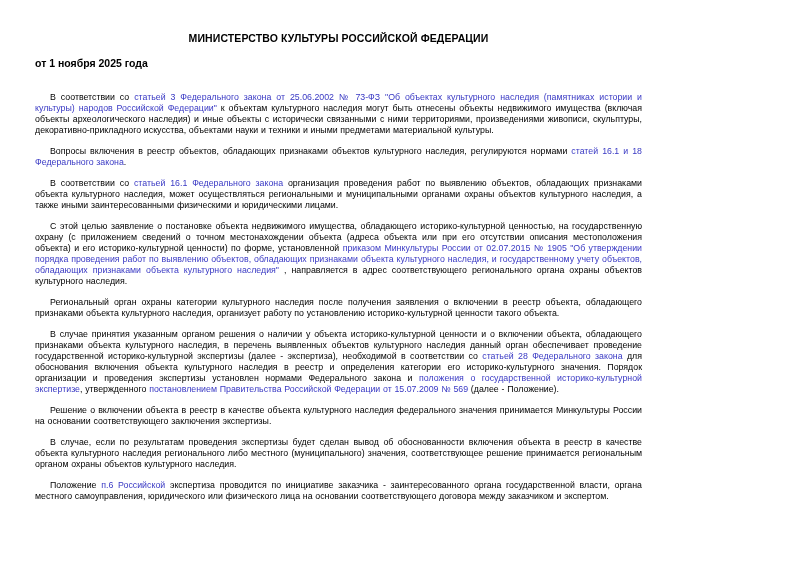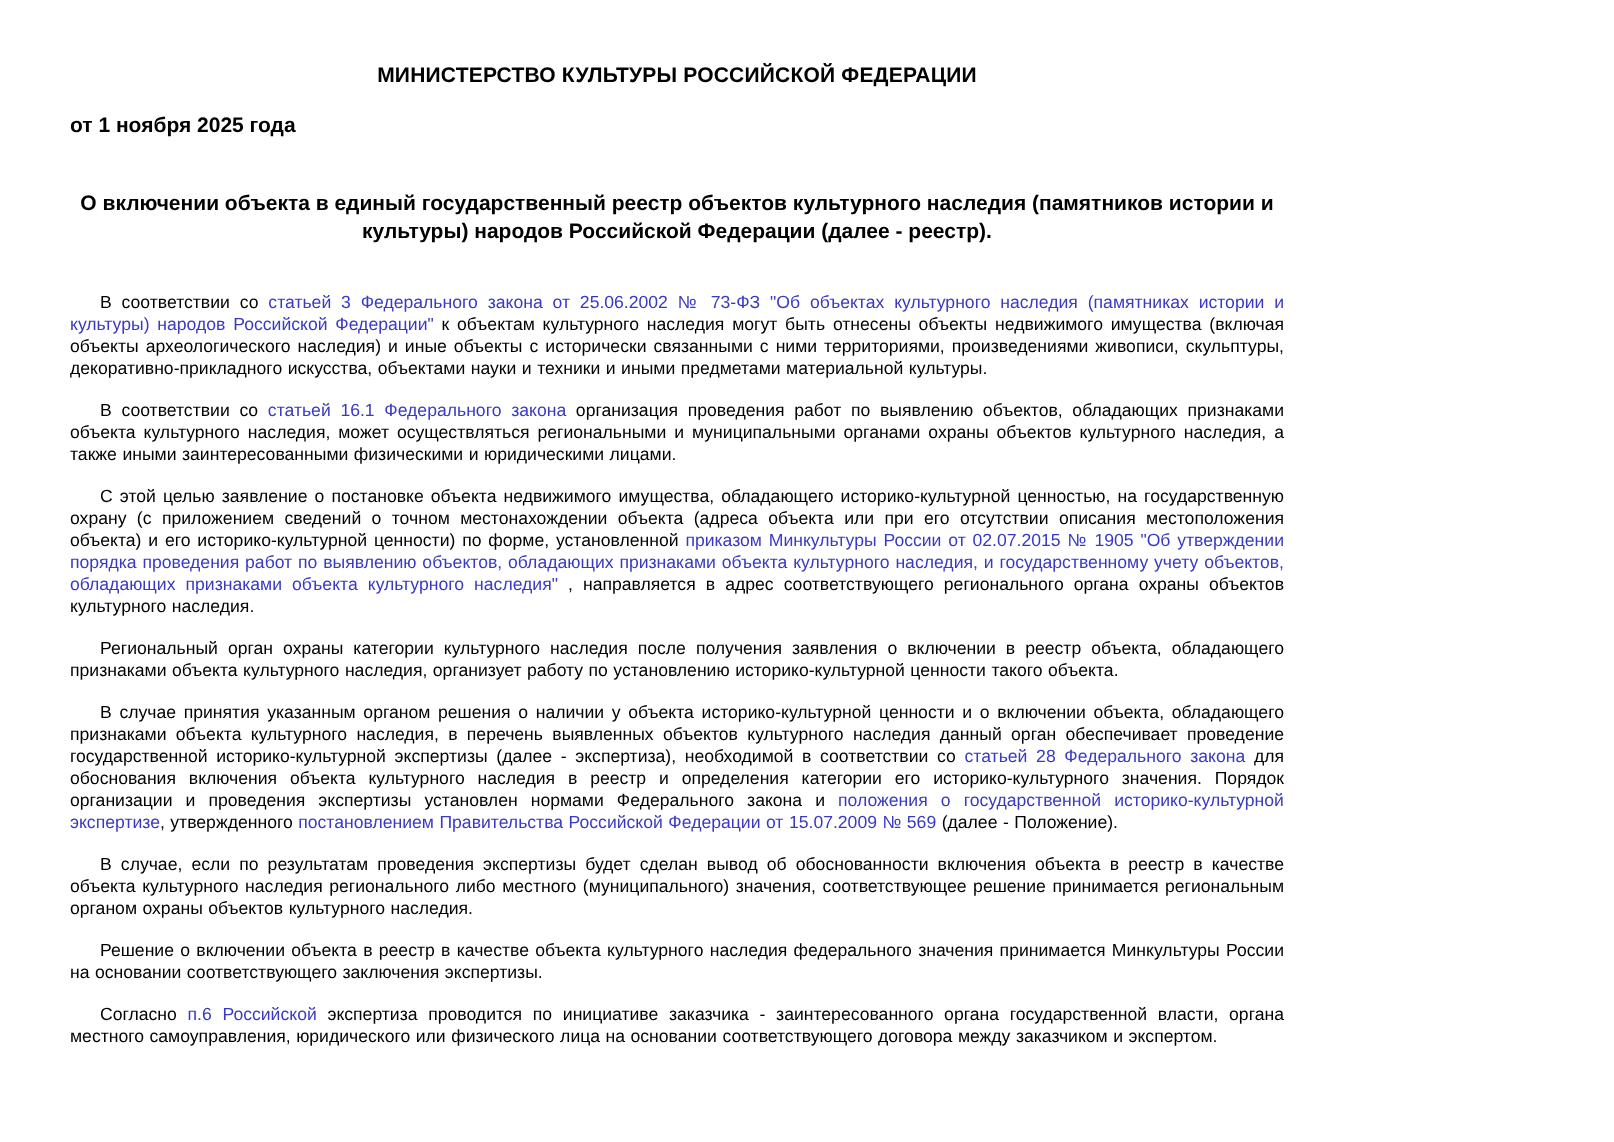--- a/index.html
+++ b/index.html
@@ -58,7 +58,6 @@
 <div class="page">
   <div class="doc-title">МИНИСТЕРСТВО КУЛЬТУРЫ РОССИЙСКОЙ ФЕДЕРАЦИИ</div>
   <div class="doc-date">от 1 ноября 2025 года</div>
-  <div class="doc-subject">О включении объекта в единый государственный реестр объектов культурного наследия (памятников истории и культуры) народов Российской Федерации (далее - реестр).</div>
   <div class="doc-body">
       <p class="para"><span>В соответствии со </span><span class="doc-link">статьей 3 Федерального закона от 25.06.2002 № 73-ФЗ "Об объектах культурного наследия (памятниках истории и культуры) народов Российской Федерации"</span><span> к объектам культурного наследия могут быть отнесены объекты недвижимого имущества (включая объекты археологического наследия) и иные объекты с исторически связанными с ними территориями, произведениями живописи, скульптуры, декоративно-прикладного искусства, объектами науки и техники и иными предметами материальной культуры.</span></p>
       <p class="para"><span>В соответствии со </span><span class="doc-link">статьей 16.1 Федерального закона</span><span> организация проведения работ по выявлению объектов, обладающих признаками объекта культурного наследия, может осуществляться региональными и муниципальными органами охраны объектов культурного наследия, а также иными заинтересованными физическими и юридическими лицами.</span></p>

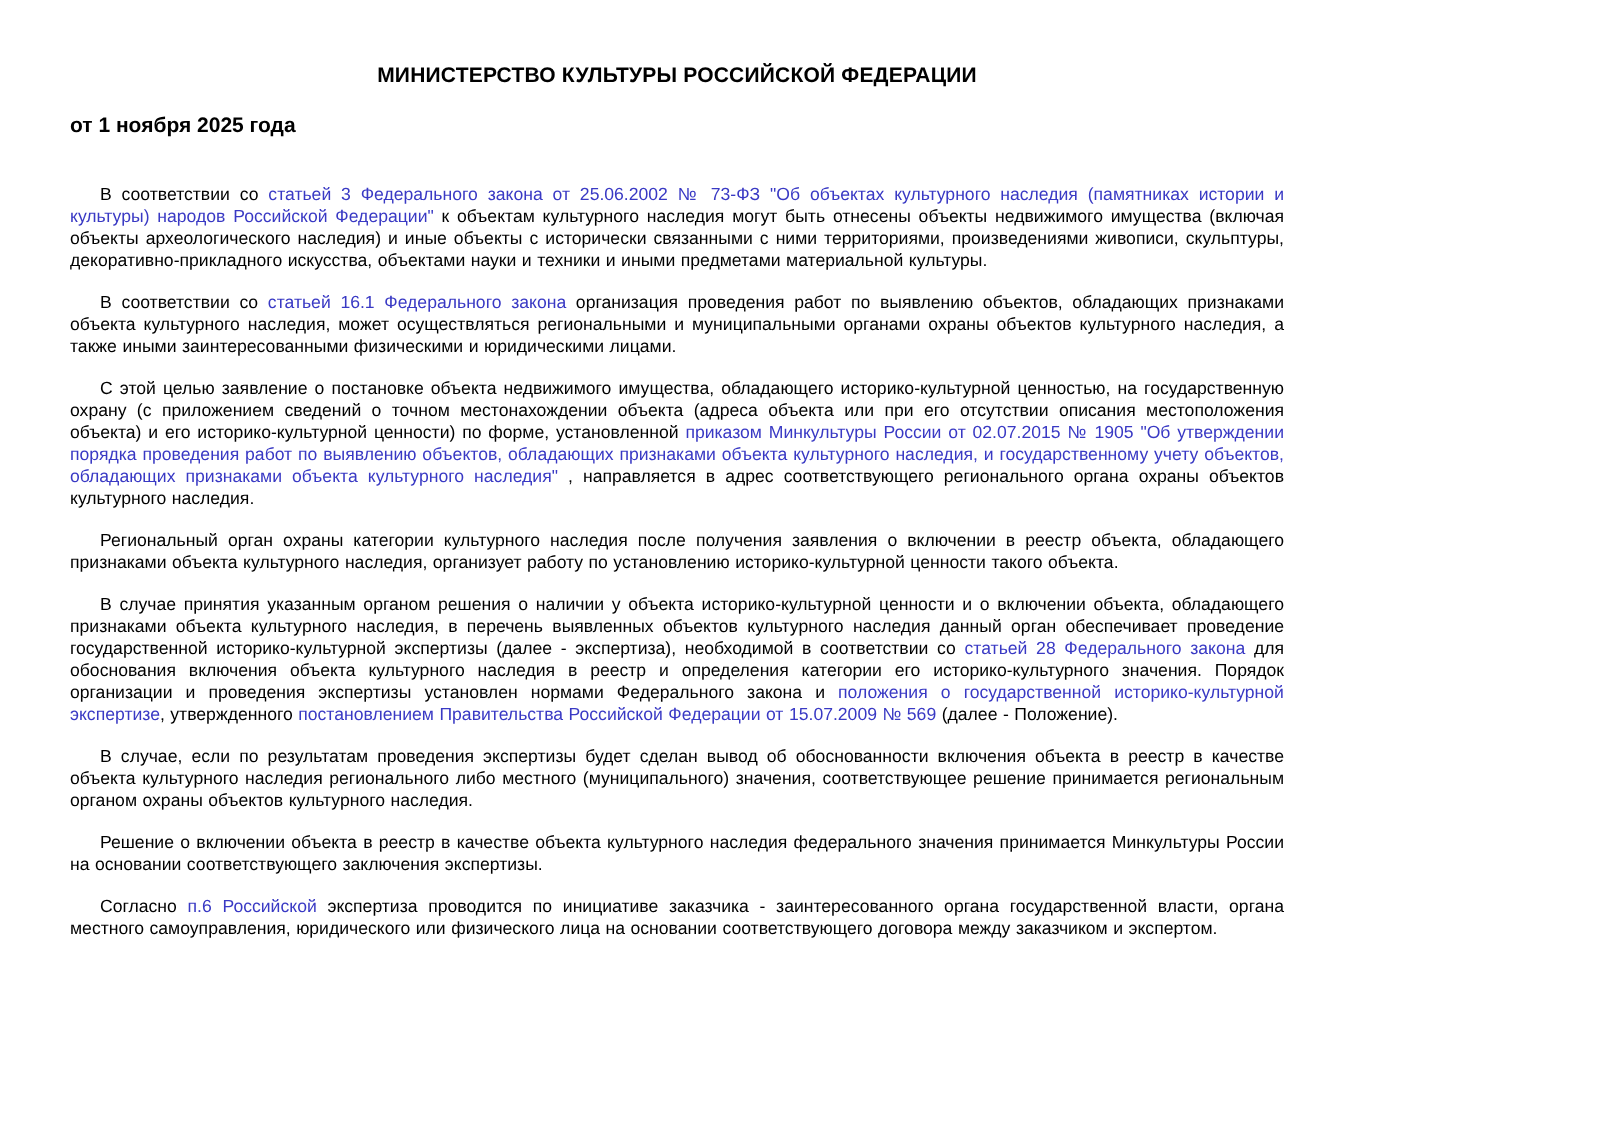--- a/index.html
+++ b/index.html
@@ -60,6 +60,7 @@
   <div class="doc-date">от 1 ноября 2025 года</div>
   <div class="doc-body">
       <p class="para"><span>В соответствии со </span><span class="doc-link">статьей 3 Федерального закона от 25.06.2002 № 73-ФЗ "Об объектах культурного наследия (памятниках истории и культуры) народов Российской Федерации"</span><span> к объектам культурного наследия могут быть отнесены объекты недвижимого имущества (включая объекты археологического наследия) и иные объекты с исторически связанными с ними территориями, произведениями живописи, скульптуры, декоративно-прикладного искусства, объектами науки и техники и иными предметами материальной культуры.</span></p>
+      <p class="para"><span>Вопросы включения в реестр объектов, обладающих признаками объектов культурного наследия, регулируются нормами </span><span class="doc-link">статей 16.1 и 18 Федерального закона</span><span>.</span></p>
       <p class="para"><span>В соответствии со </span><span class="doc-link">статьей 16.1 Федерального закона</span><span> организация проведения работ по выявлению объектов, обладающих признаками объекта культурного наследия, может осуществляться региональными и муниципальными органами охраны объектов культурного наследия, а также иными заинтересованными физическими и юридическими лицами.</span></p>
       <p class="para"><span>С этой целью заявление о постановке объекта недвижимого имущества, обладающего историко-культурной ценностью, на государственную охрану (с приложением сведений о точном местонахождении объекта (адреса объекта или при его отсутствии описания местоположения объекта) и его историко-культурной ценности) по форме, установленной </span><span class="doc-link">приказом Минкультуры России от 02.07.2015 № 1905 "Об утверждении порядка проведения работ по выявлению объектов, обладающих признаками объекта культурного наследия, и государственному учету объектов, обладающих признаками объекта культурного наследия"</span><span> , направляется в адрес соответствующего регионального органа охраны объектов культурного наследия.</span></p>
       <p class="para"><span>Региональный орган охраны категории культурного наследия после получения заявления о включении в реестр объекта, обладающего признаками объекта культурного наследия, организует работу по установлению историко-культурной ценности такого объекта.</span></p>

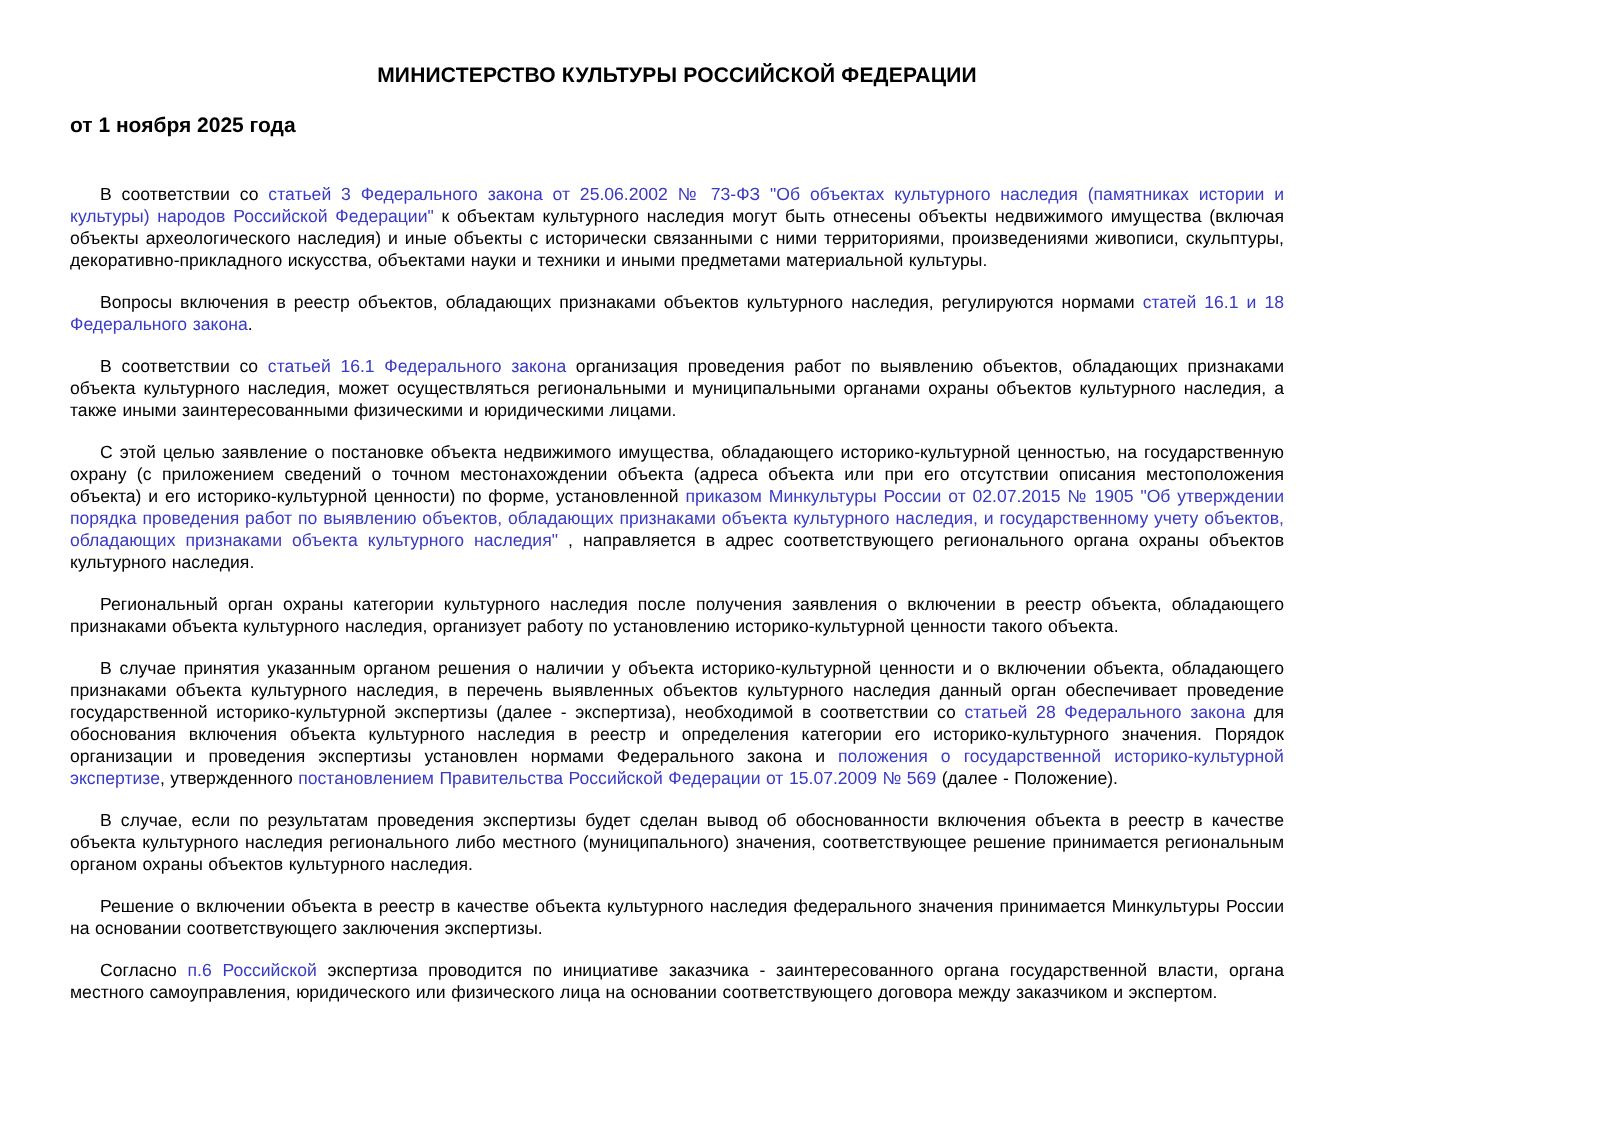--- a/index.html
+++ b/index.html
@@ -65,8 +65,8 @@
       <p class="para"><span>С этой целью заявление о постановке объекта недвижимого имущества, обладающего историко-культурной ценностью, на государственную охрану (с приложением сведений о точном местонахождении объекта (адреса объекта или при его отсутствии описания местоположения объекта) и его историко-культурной ценности) по форме, установленной </span><span class="doc-link">приказом Минкультуры России от 02.07.2015 № 1905 "Об утверждении порядка проведения работ по выявлению объектов, обладающих признаками объекта культурного наследия, и государственному учету объектов, обладающих признаками объекта культурного наследия"</span><span> , направляется в адрес соответствующего регионального органа охраны объектов культурного наследия.</span></p>
       <p class="para"><span>Региональный орган охраны категории культурного наследия после получения заявления о включении в реестр объекта, обладающего признаками объекта культурного наследия, организует работу по установлению историко-культурной ценности такого объекта.</span></p>
       <p class="para"><span>В случае принятия указанным органом решения о наличии у объекта историко-культурной ценности и о включении объекта, обладающего признаками объекта культурного наследия, в перечень выявленных объектов культурного наследия данный орган обеспечивает проведение государственной историко-культурной экспертизы (далее - экспертиза), необходимой в соответствии со </span><span class="doc-link">статьей 28 Федерального закона</span><span> для обоснования включения объекта культурного наследия в реестр и определения категории его историко-культурного значения. Порядок организации и проведения экспертизы установлен нормами Федерального закона и </span><span class="doc-link">положения о государственной историко-культурной экспертизе</span><span>, утвержденного </span><span class="doc-link">постановлением Правительства Российской Федерации от 15.07.2009 № 569</span><span> (далее - Положение).</span></p>
+      <p class="para"><span>Решение о включении объекта в реестр в качестве объекта культурного наследия федерального значения принимается Минкультуры России на основании соответствующего заключения экспертизы.</span></p>
       <p class="para"><span>В случае, если по результатам проведения экспертизы будет сделан вывод об обоснованности включения объекта в реестр в качестве объекта культурного наследия регионального либо местного (муниципального) значения, соответствующее решение принимается региональным органом охраны объектов культурного наследия.</span></p>
-      <p class="para"><span>Решение о включении объекта в реестр в качестве объекта культурного наследия федерального значения принимается Минкультуры России на основании соответствующего заключения экспертизы.</span></p>
       <p class="para"><span>Согласно </span><span class="doc-link">п.6 Российской</span><span> экспертиза проводится по инициативе заказчика - заинтересованного органа государственной власти, органа местного самоуправления, юридического или физического лица на основании соответствующего договора между заказчиком и экспертом.</span></p>
     </div>
 </div>

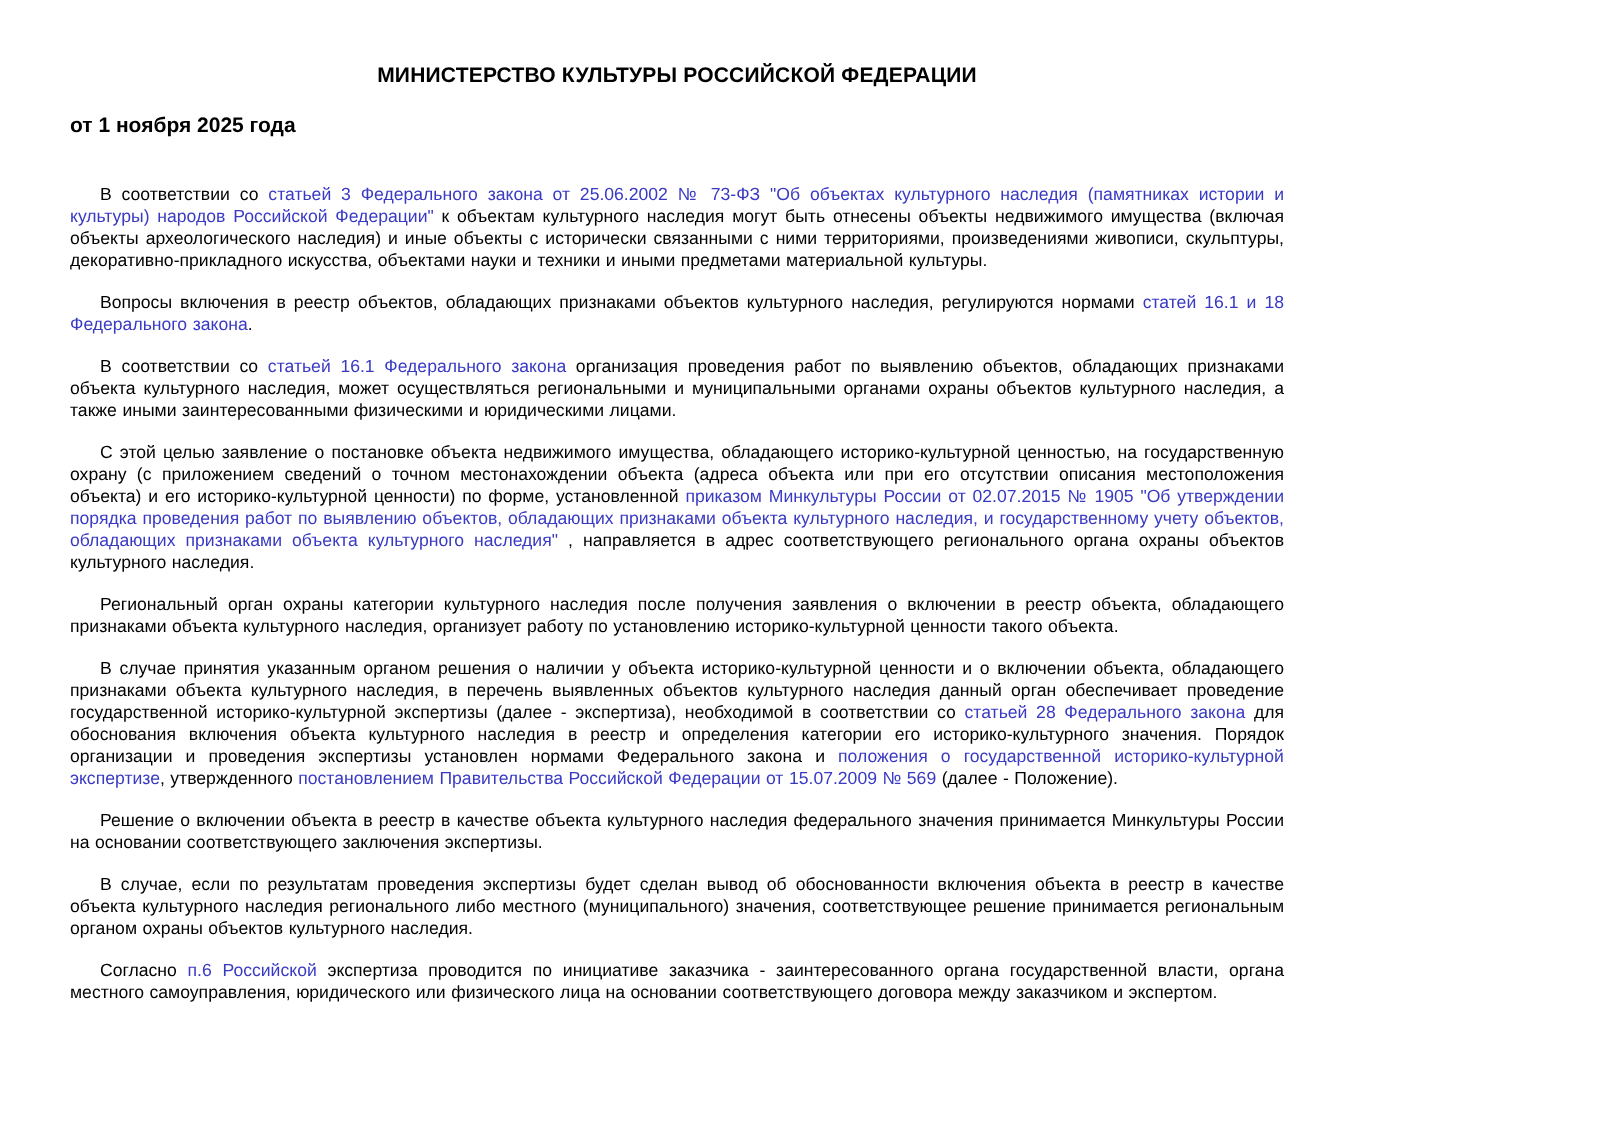--- a/index.html
+++ b/index.html
@@ -67,7 +67,7 @@
       <p class="para"><span>В случае принятия указанным органом решения о наличии у объекта историко-культурной ценности и о включении объекта, обладающего признаками объекта культурного наследия, в перечень выявленных объектов культурного наследия данный орган обеспечивает проведение государственной историко-культурной экспертизы (далее - экспертиза), необходимой в соответствии со </span><span class="doc-link">статьей 28 Федерального закона</span><span> для обоснования включения объекта культурного наследия в реестр и определения категории его историко-культурного значения. Порядок организации и проведения экспертизы установлен нормами Федерального закона и </span><span class="doc-link">положения о государственной историко-культурной экспертизе</span><span>, утвержденного </span><span class="doc-link">постановлением Правительства Российской Федерации от 15.07.2009 № 569</span><span> (далее - Положение).</span></p>
       <p class="para"><span>Решение о включении объекта в реестр в качестве объекта культурного наследия федерального значения принимается Минкультуры России на основании соответствующего заключения экспертизы.</span></p>
       <p class="para"><span>В случае, если по результатам проведения экспертизы будет сделан вывод об обоснованности включения объекта в реестр в качестве объекта культурного наследия регионального либо местного (муниципального) значения, соответствующее решение принимается региональным органом охраны объектов культурного наследия.</span></p>
-      <p class="para"><span>Согласно </span><span class="doc-link">п.6 Российской</span><span> экспертиза проводится по инициативе заказчика - заинтересованного органа государственной власти, органа местного самоуправления, юридического или физического лица на основании соответствующего договора между заказчиком и экспертом.</span></p>
+      <p class="para"><span>Положение </span><span class="doc-link">п.6 Российской</span><span> экспертиза проводится по инициативе заказчика - заинтересованного органа государственной власти, органа местного самоуправления, юридического или физического лица на основании соответствующего договора между заказчиком и экспертом.</span></p>
     </div>
 </div>
 

